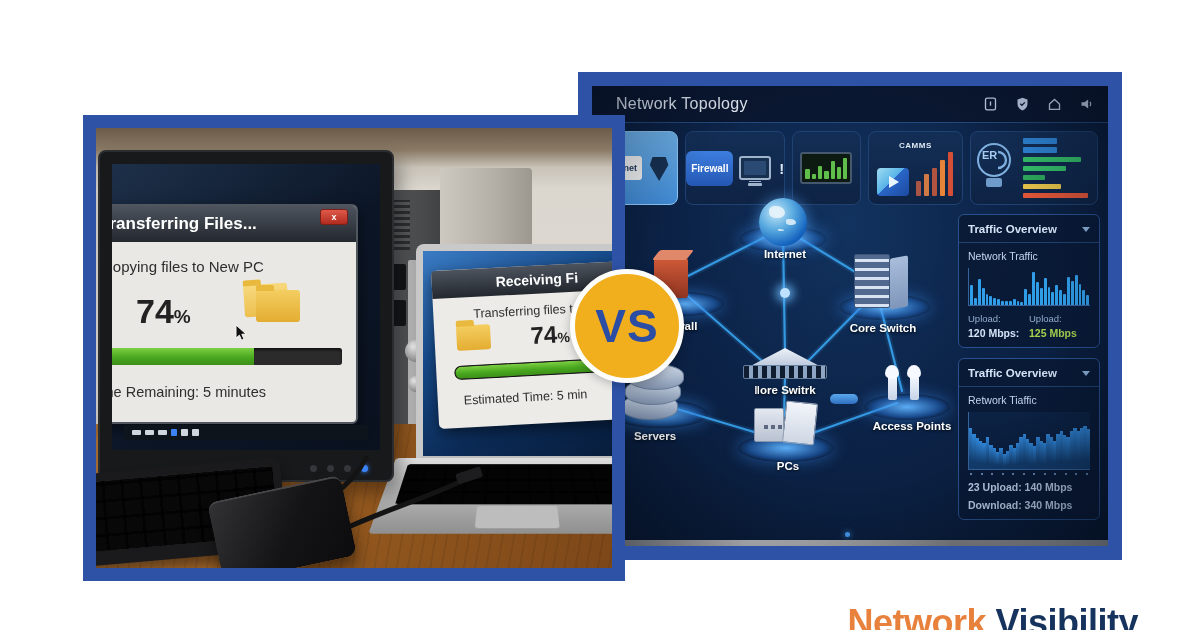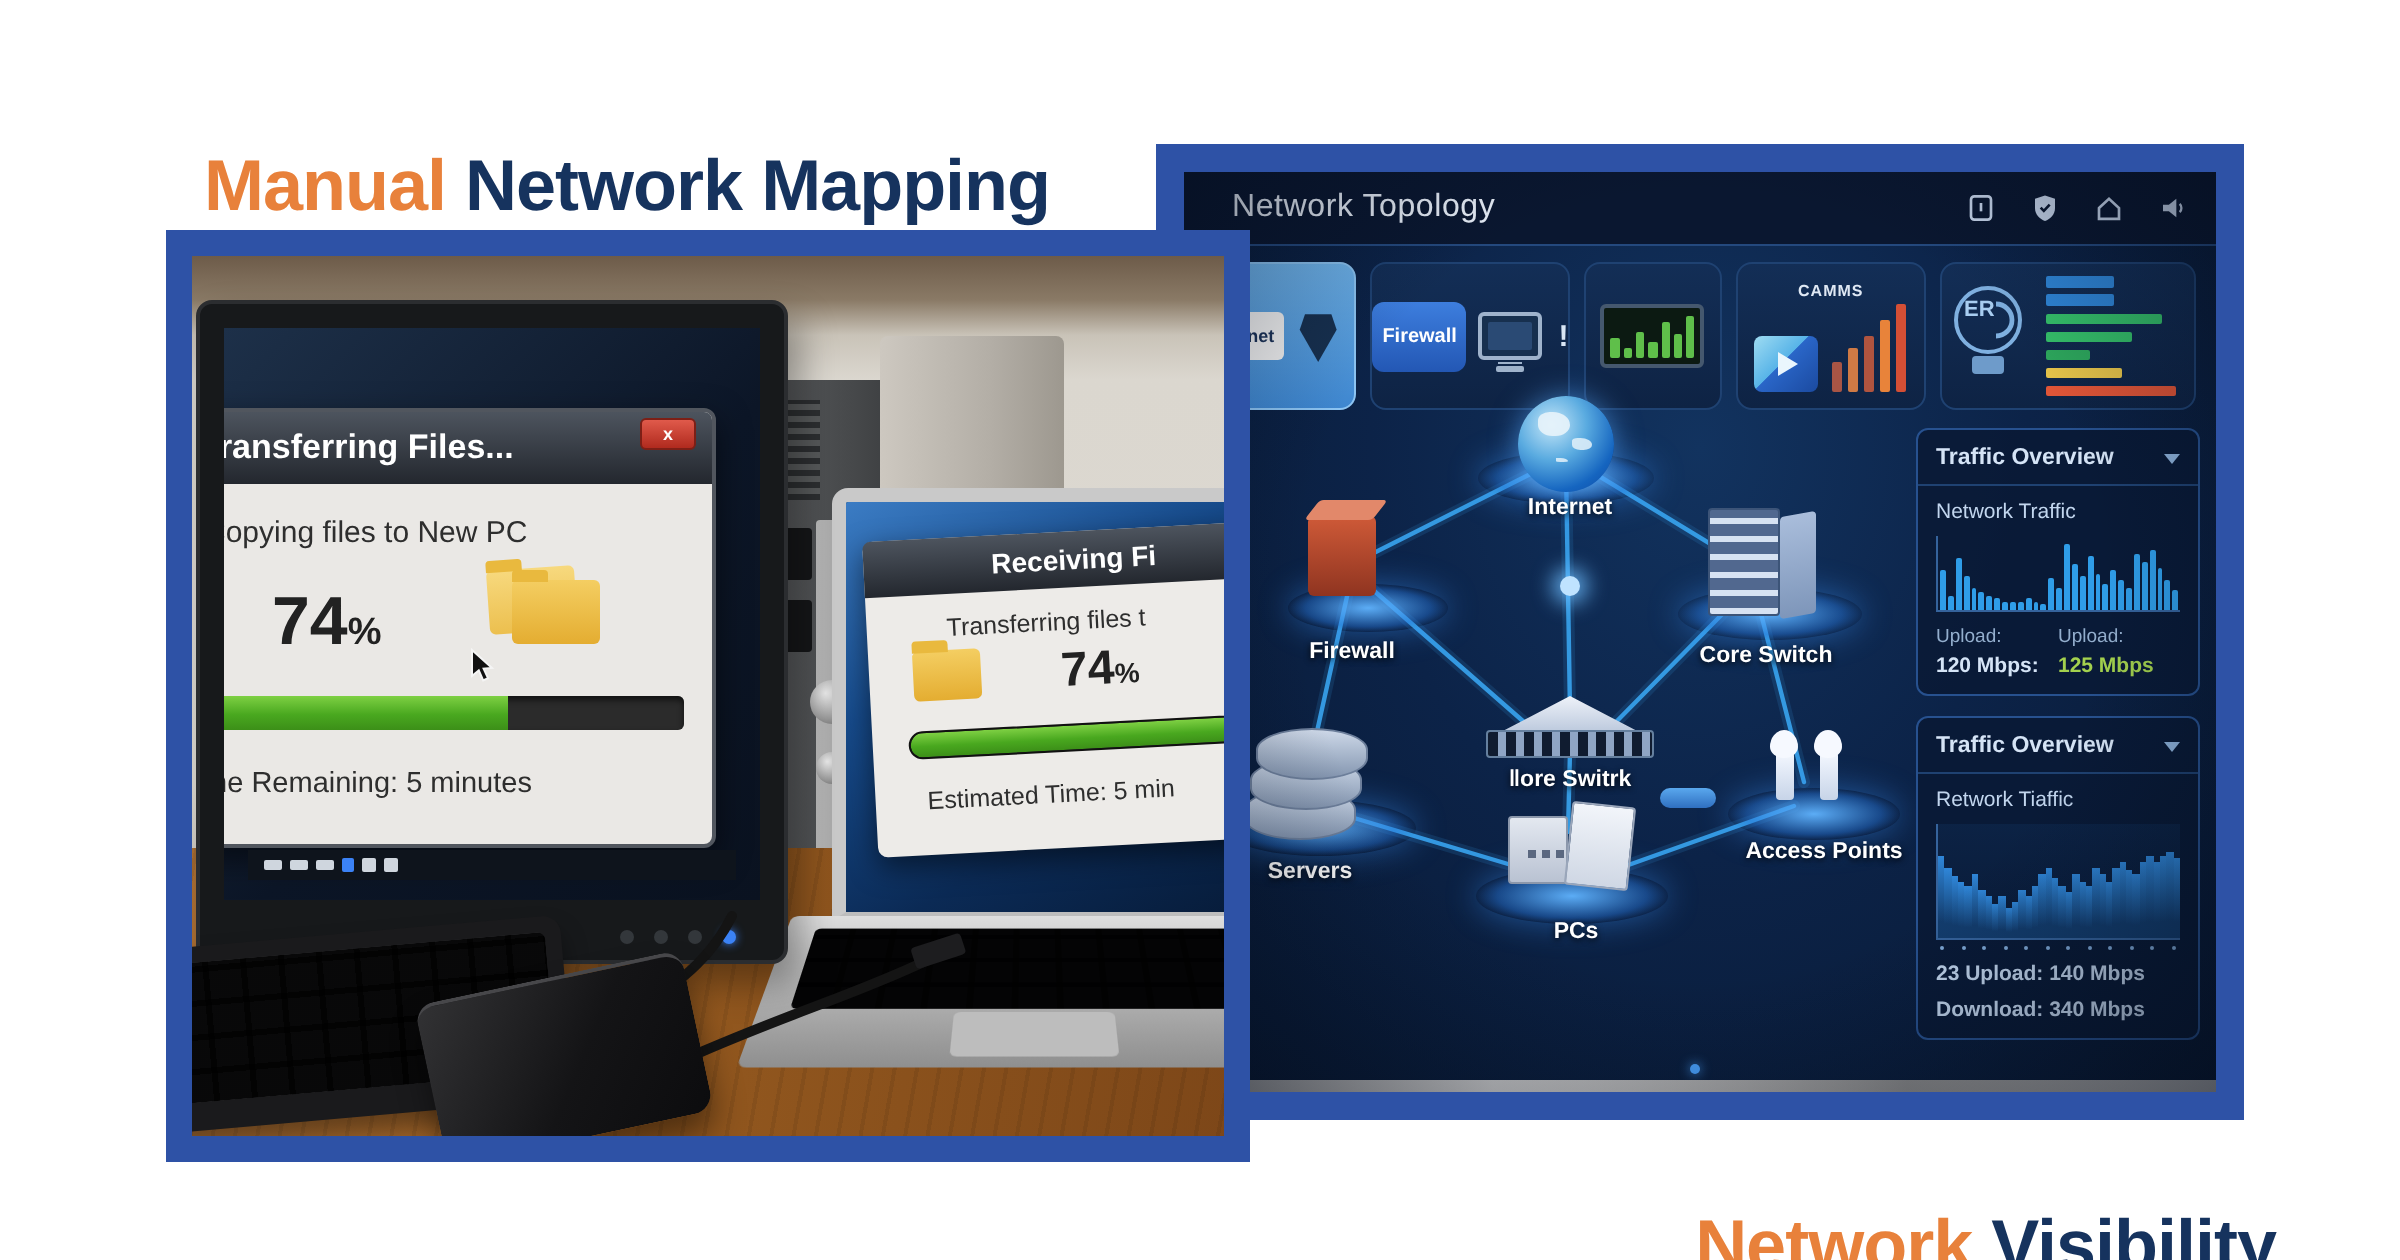--- a/index.html
+++ b/index.html
@@ -237,9 +237,6 @@
 
 <div class="stage">
 
-  <div class="headline headline-top">
-    <span class="hl-accent">Manual</span><span class="hl-rest"> Network Mapping</span>
-  </div>
 
   <div class="panel panel-right">
     <div class="dash">

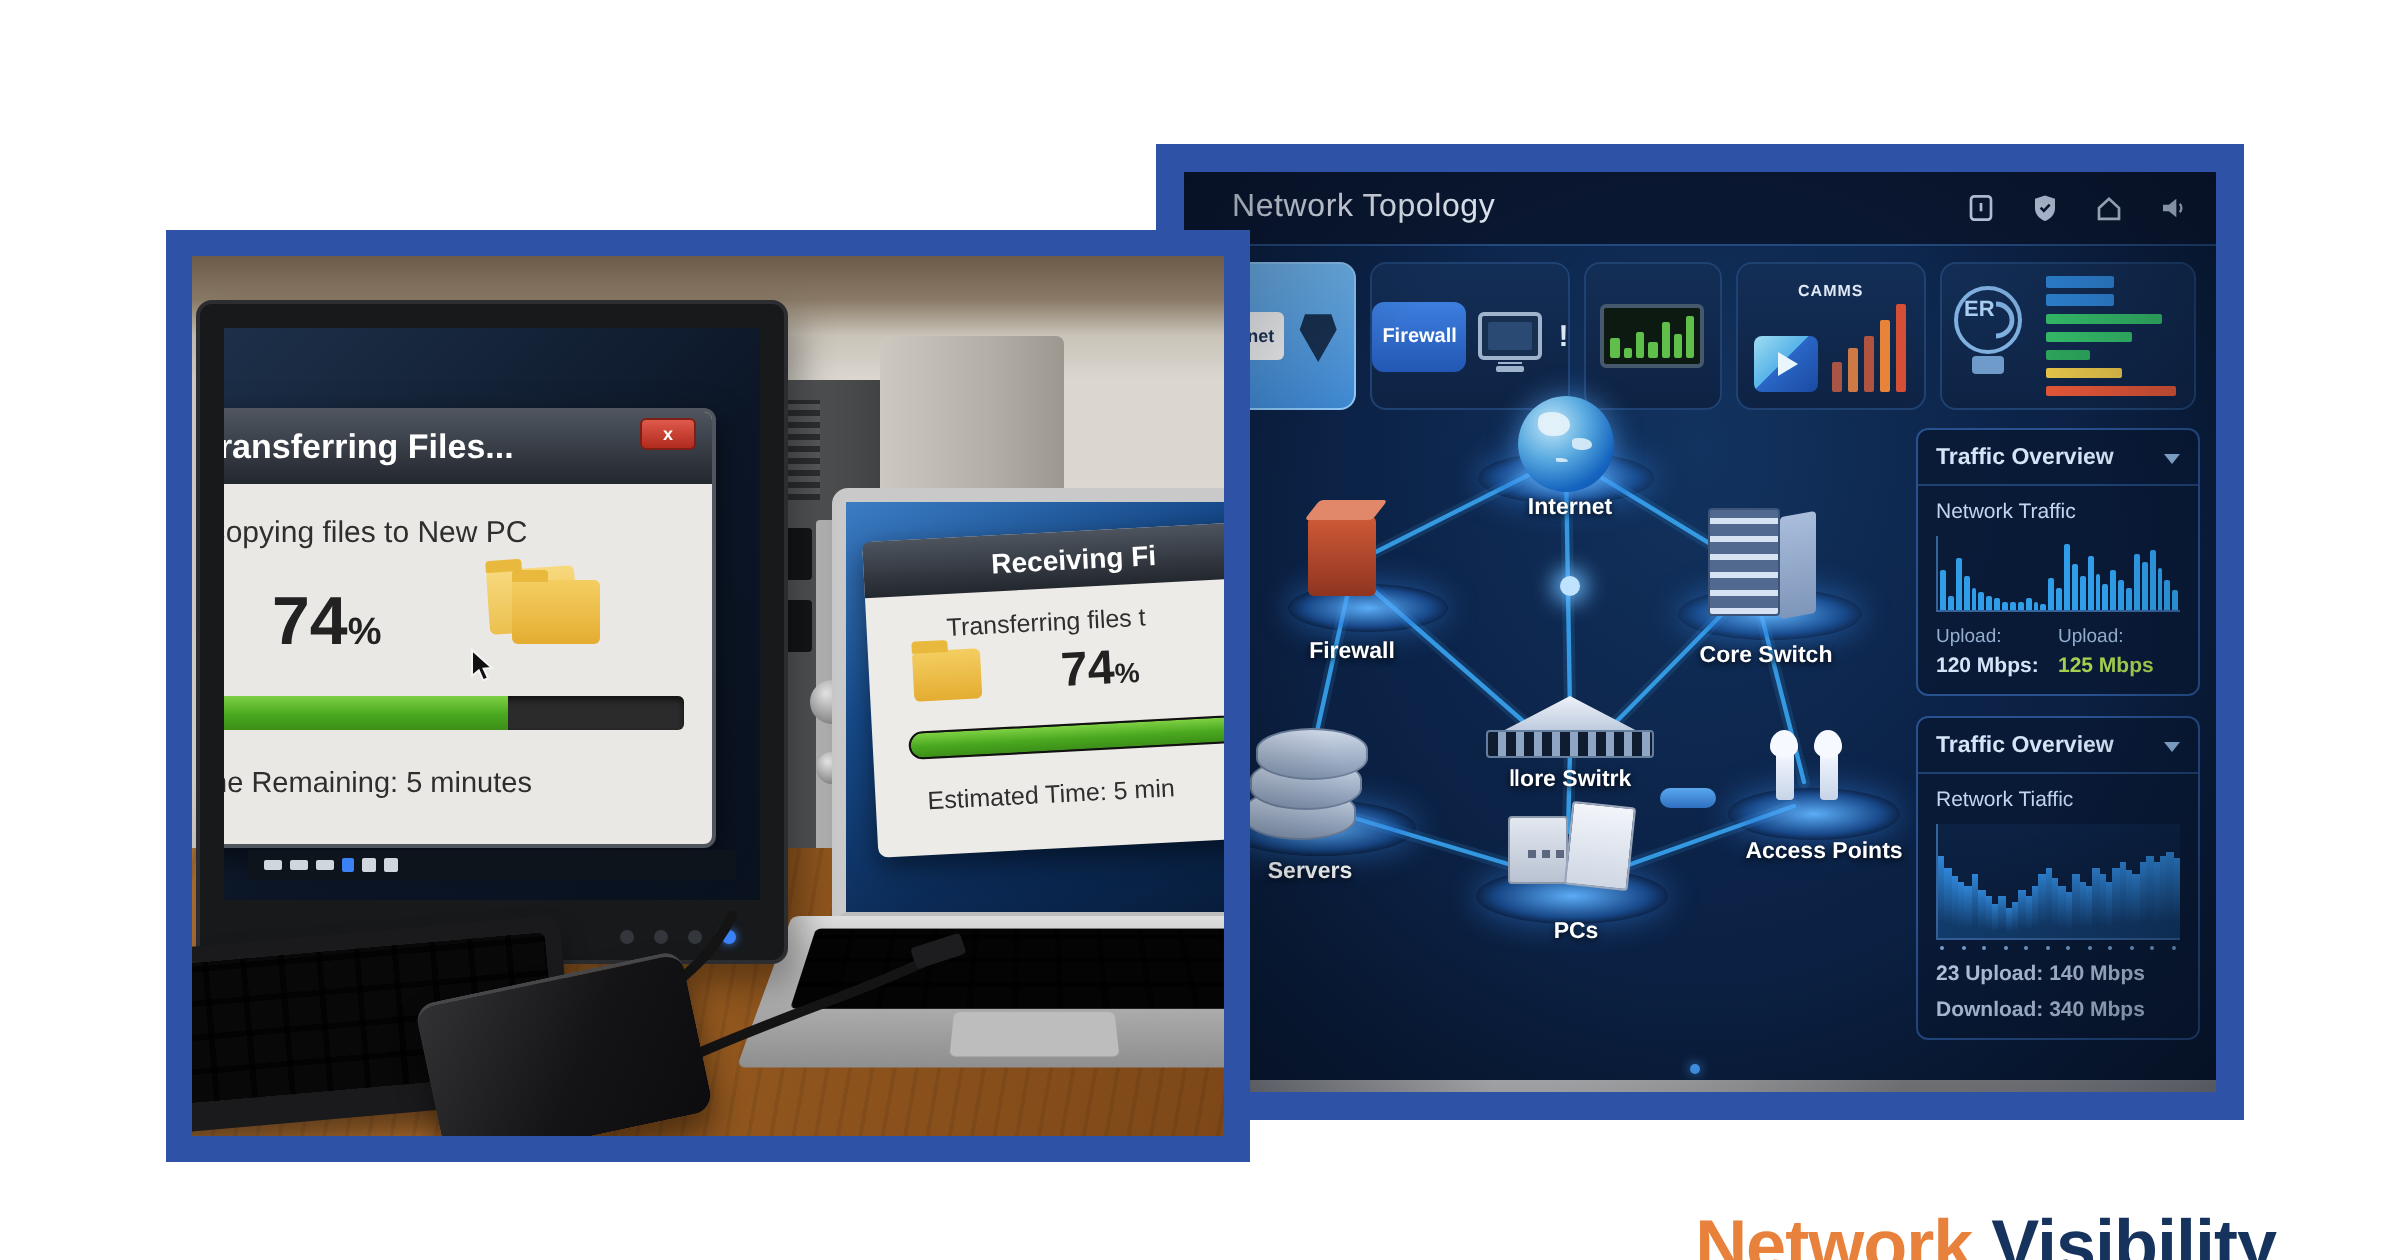--- a/index.html
+++ b/index.html
@@ -631,6 +631,9 @@
     </div>
   </div>
 
+  <div class="vs-badge">
+    <span>VS</span>
+  </div>
 
   <div class="headline headline-bottom">
     <span class="hl-accent">Network</span><span class="hl-rest"> Visibility</span>

